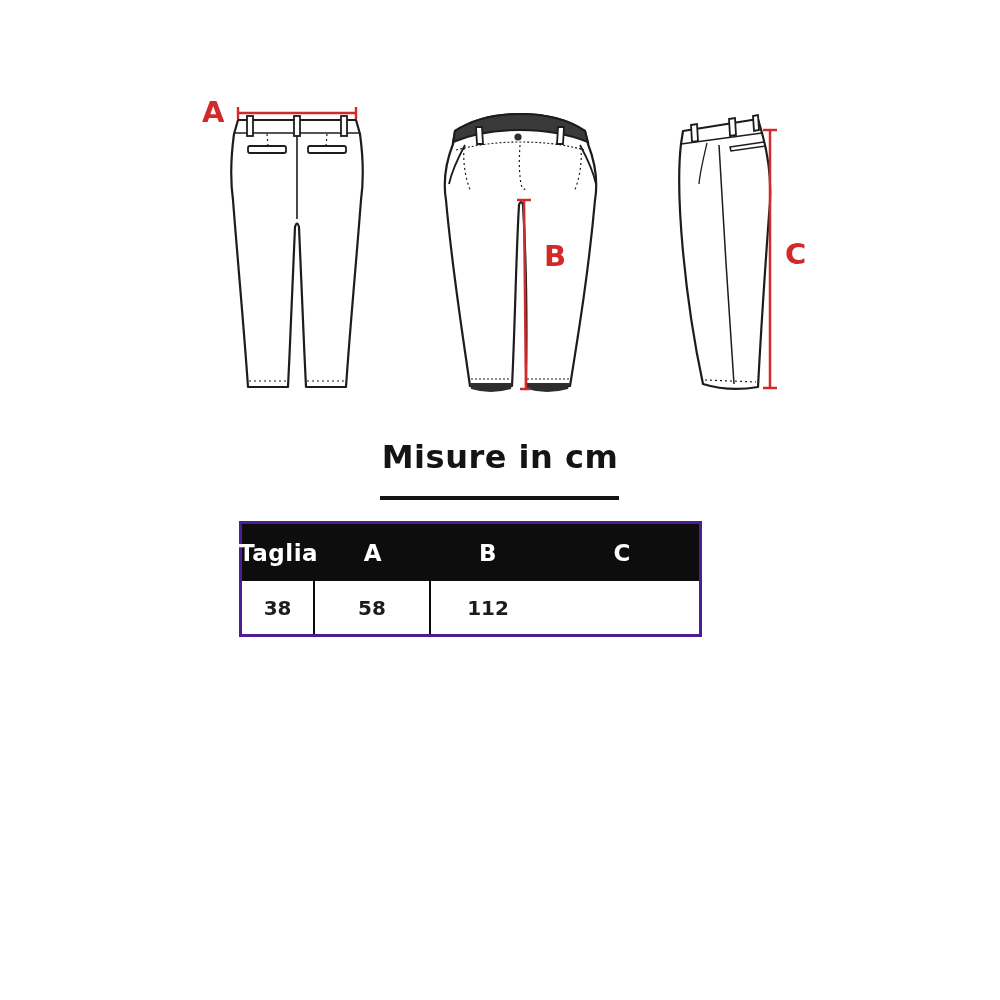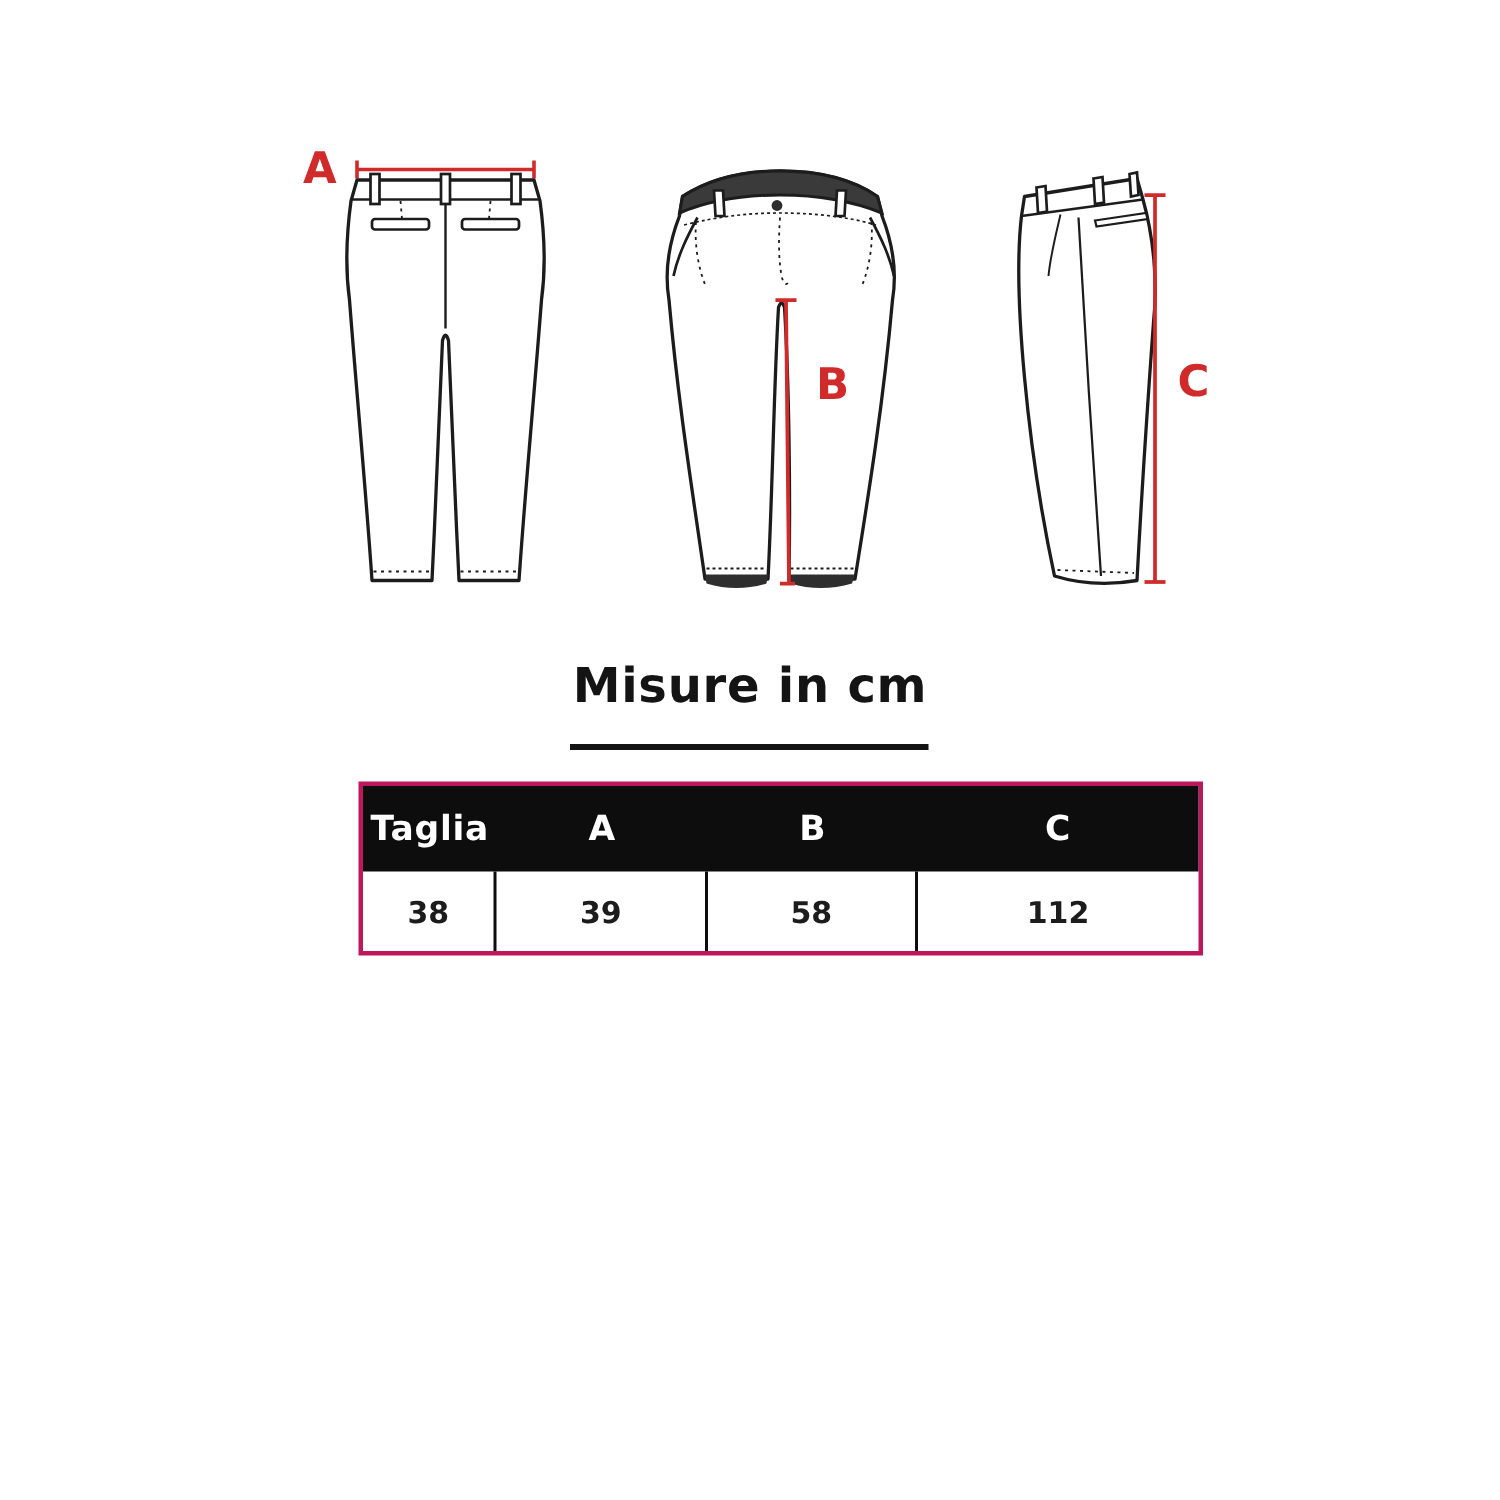--- a/index.html
+++ b/index.html
@@ -20,8 +20,8 @@
     position:absolute;left:380px;top:496px;width:239px;height:4px;background:#141414;
   }
   .size-table{
-    position:absolute;left:239px;top:521px;width:563px;
-    border:3px solid #be185d;box-sizing:border-box;background:#ffffff;
+    position:absolute;left:239px;top:521px;width:463px;
+    border:3px solid #4c1d95;box-sizing:border-box;background:#ffffff;
   }
   .thead{
     display:grid;grid-template-columns:16% 25.3% 25.1% 33.6%;

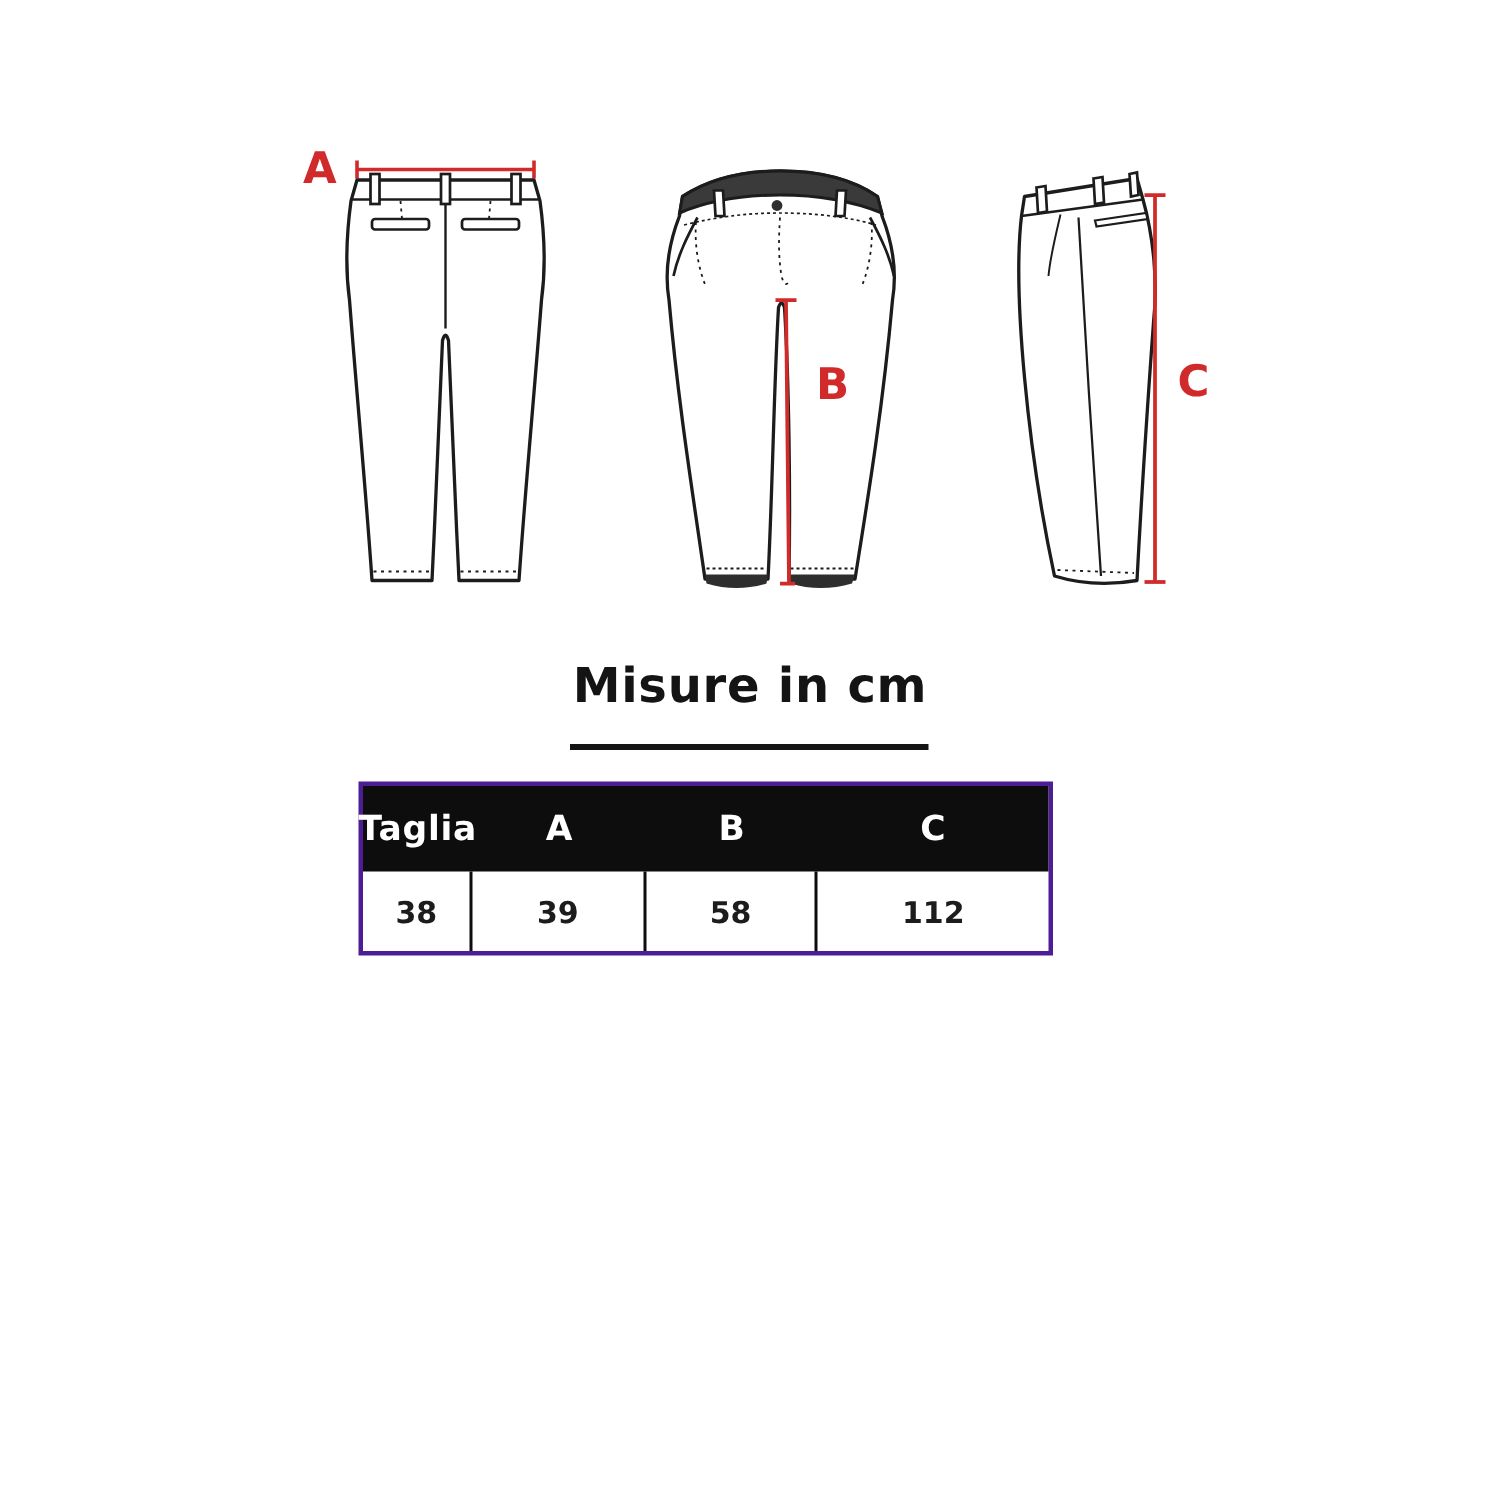--- a/index.html
+++ b/index.html
@@ -197,7 +197,6 @@
     </div>
     <div class="tbody">
       <div class="cell">38</div>
-      <div class="cell">39</div>
       <div class="cell">58</div>
       <div class="cell">112</div>
     </div>

